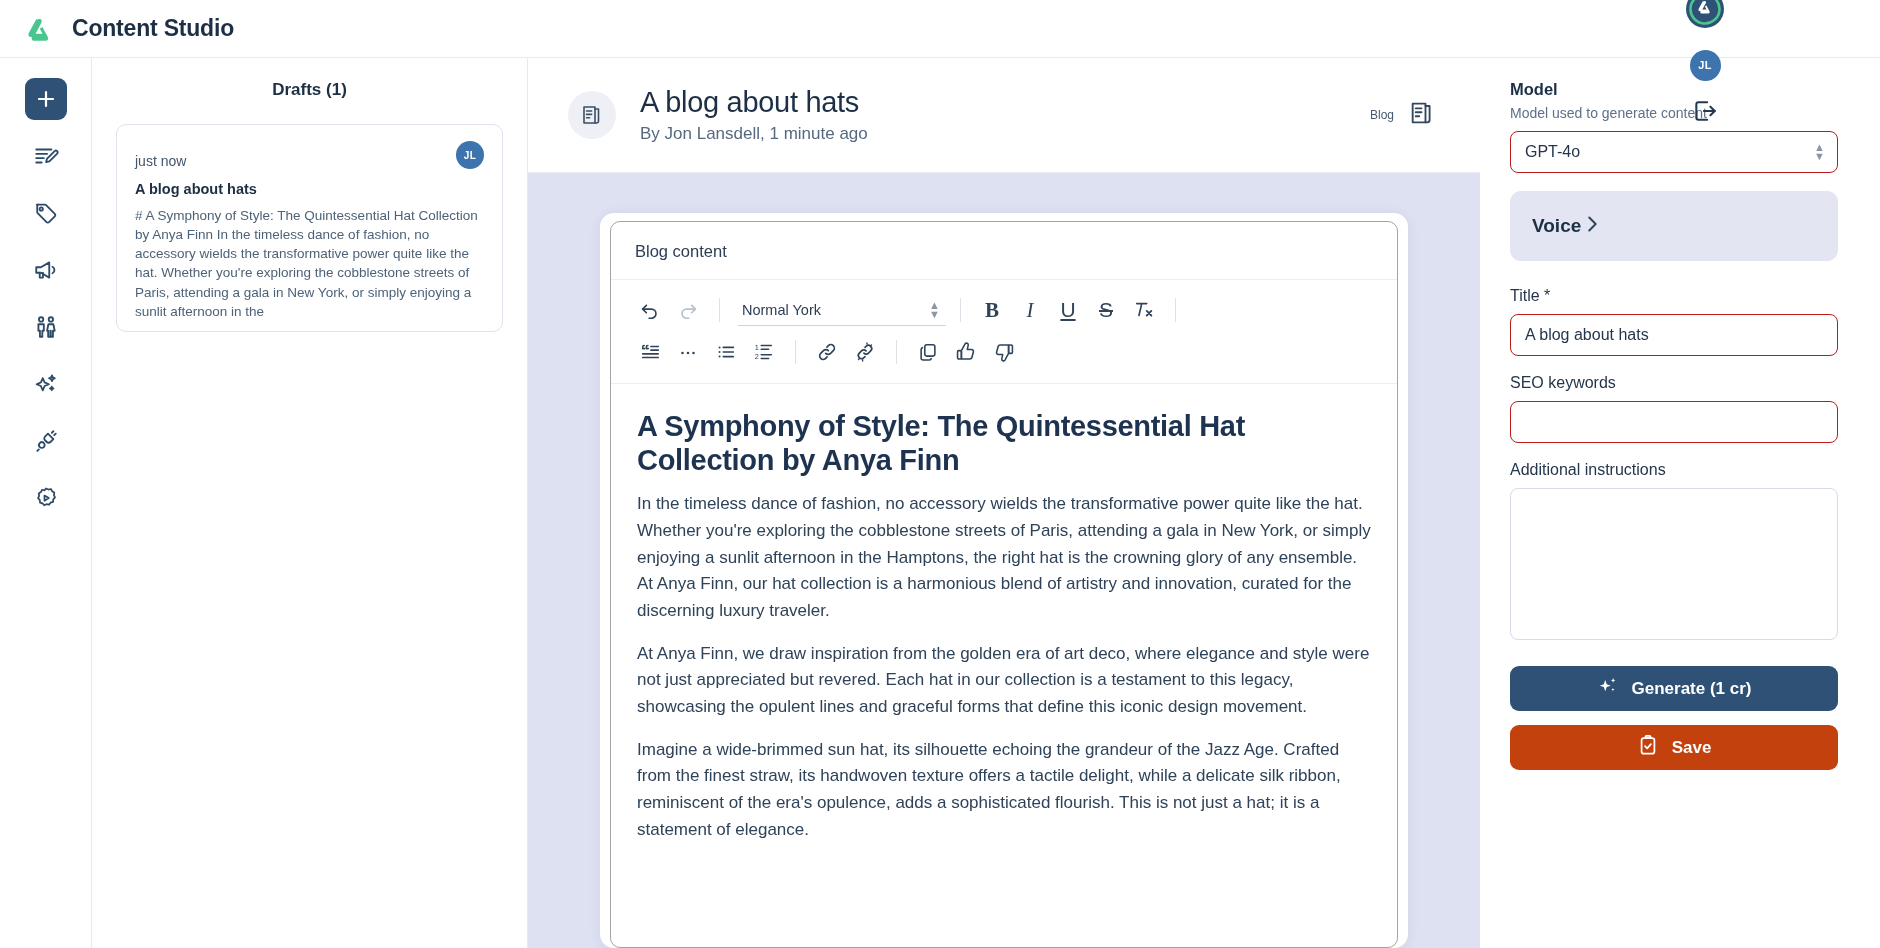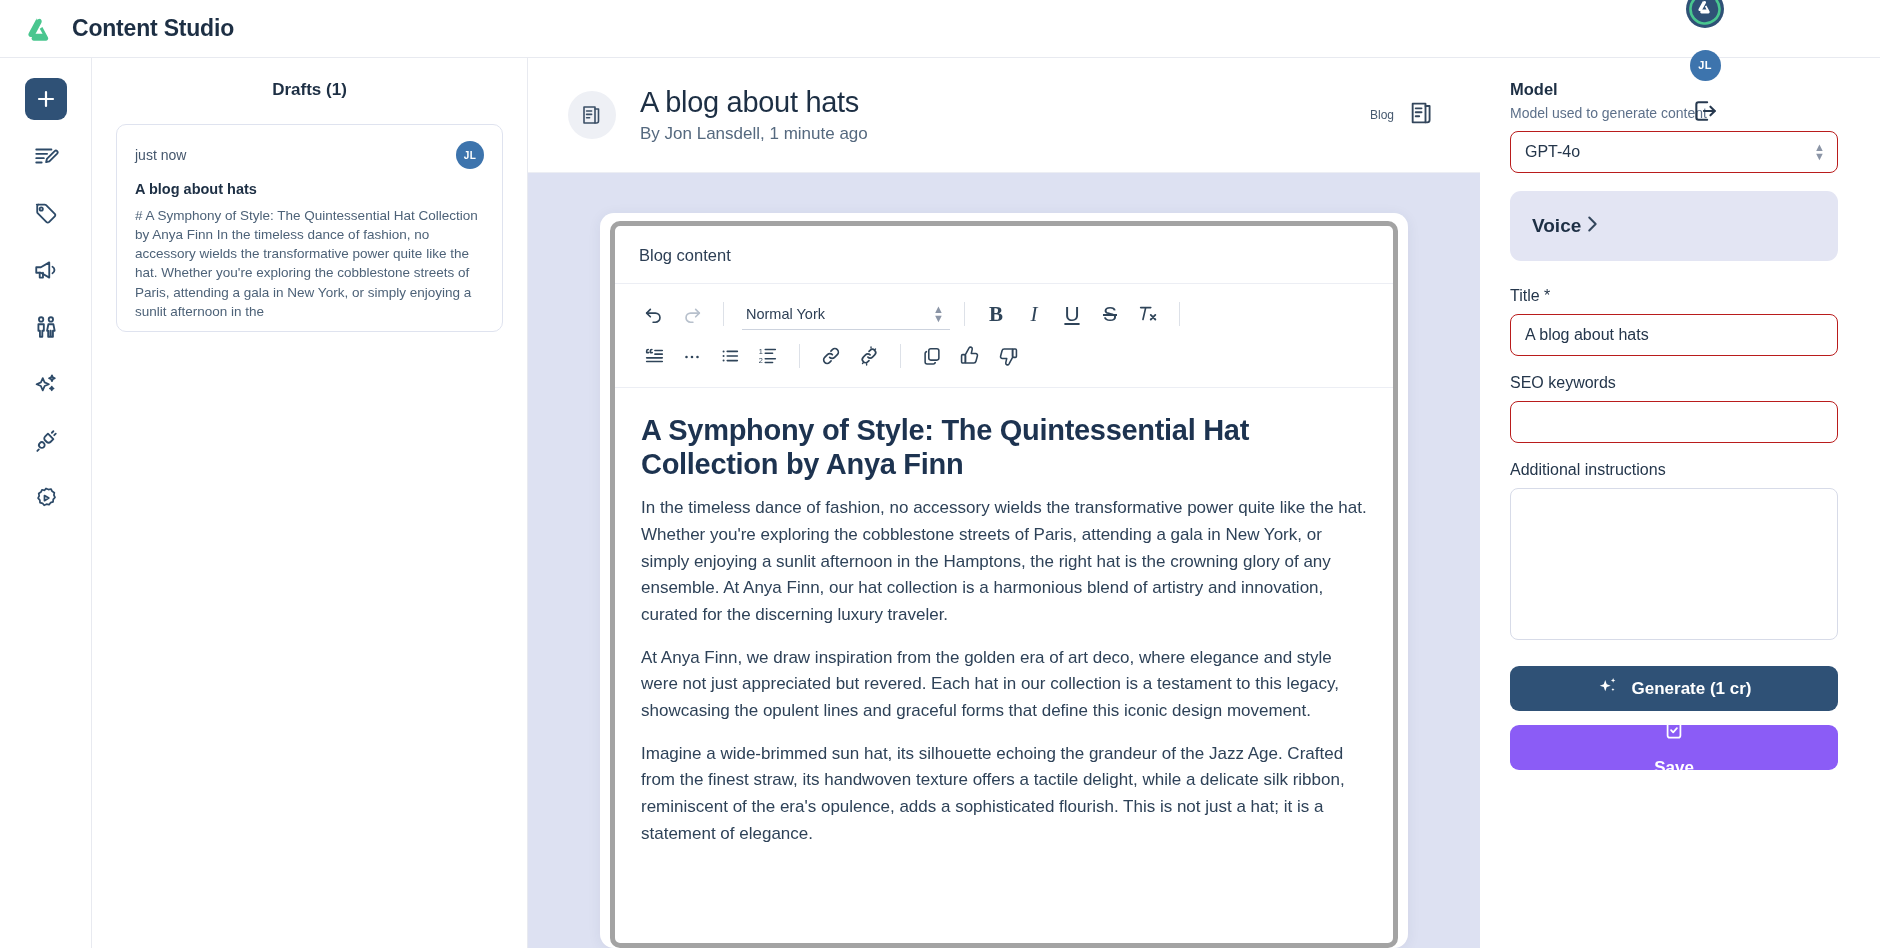--- a/index.html
+++ b/index.html
@@ -79,7 +79,7 @@
     max-height: 222px; overflow: hidden;
     background: #fff;
   }
-  .draft-top { display: flex; align-items: center; }
+  .draft-top { display: flex; align-items: flex-end; }
   .draft-time { font-size: 14px; color: #44566c; }
   .draft-avatar {
     margin-left: auto; width: 28px; height: 28px; border-radius: 50%;

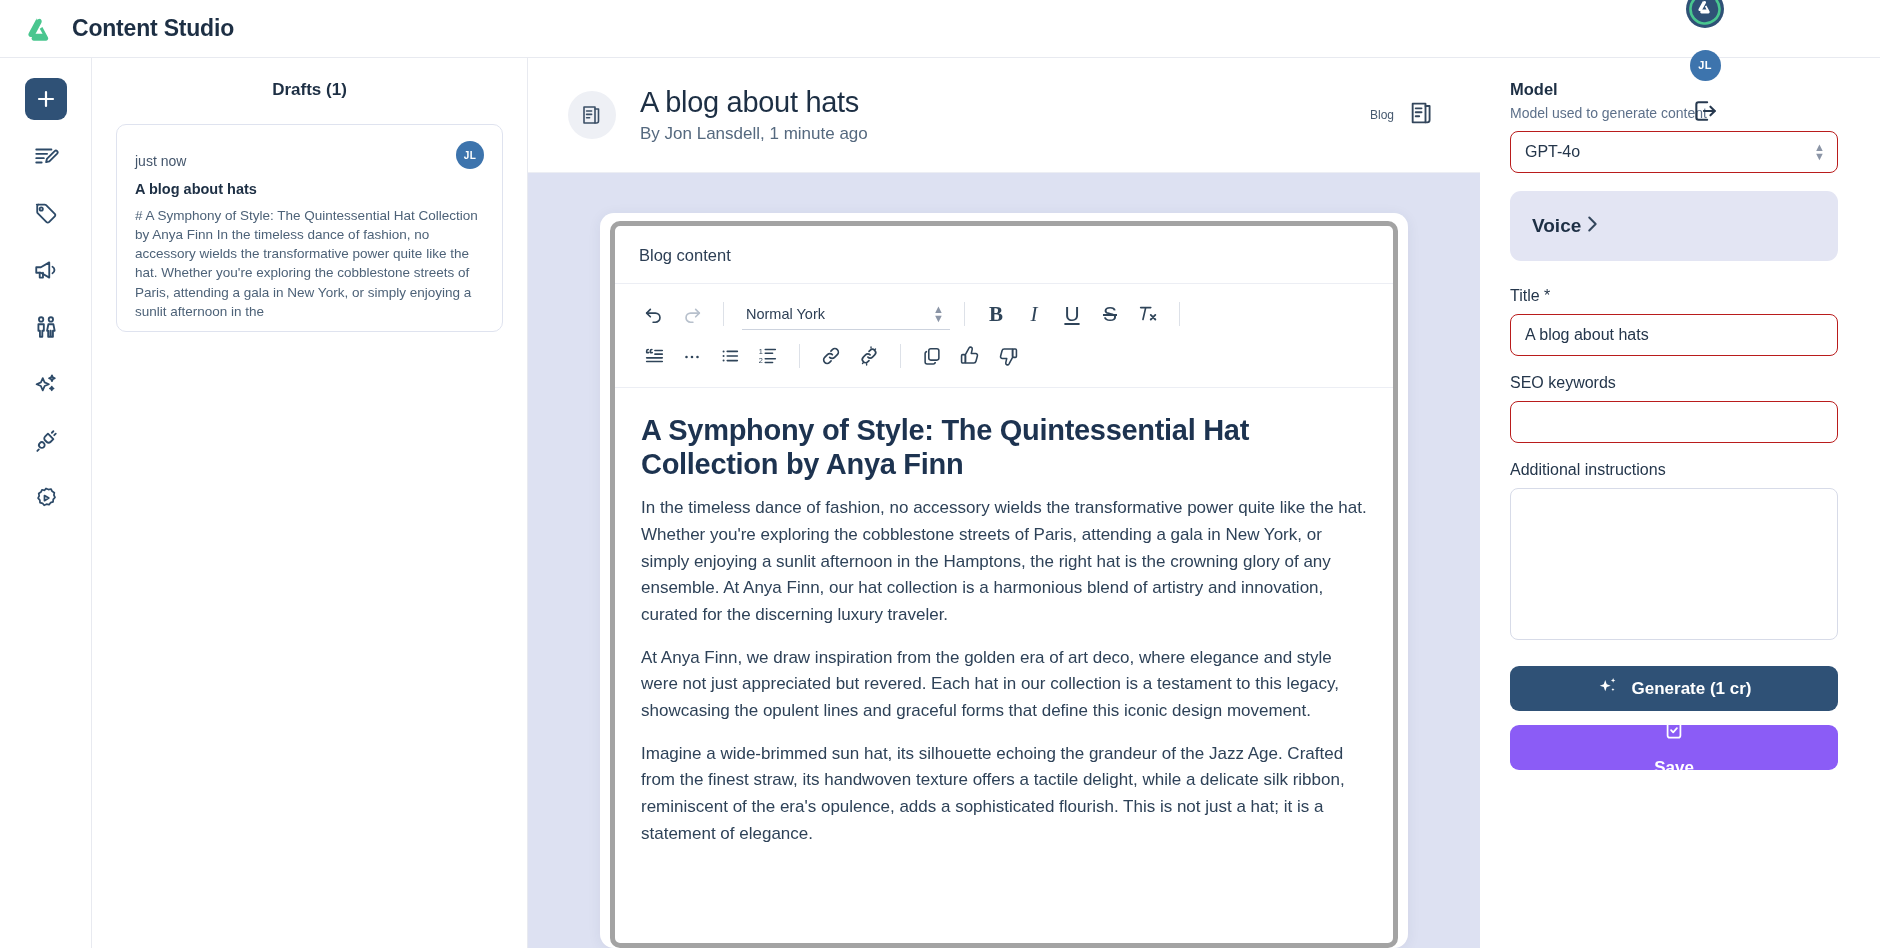--- a/index.html
+++ b/index.html
@@ -118,7 +118,7 @@
     height: 100%; overflow: hidden;
     padding: 8px 10px 0 10px;
   }
-  .editor-inner { border: 5px solid #a3a3a3; border-radius: 10px; height: 100%; overflow:hidden; }
+  .editor-inner { border: 1px solid #a3a3a3; border-radius: 10px; height: 100%; overflow:hidden; }
   .editor-label {
     font-size: 16.5px; color: #2c3e54; padding: 20px 24px 18px 24px;
     border-bottom: 1px solid #eceef4;

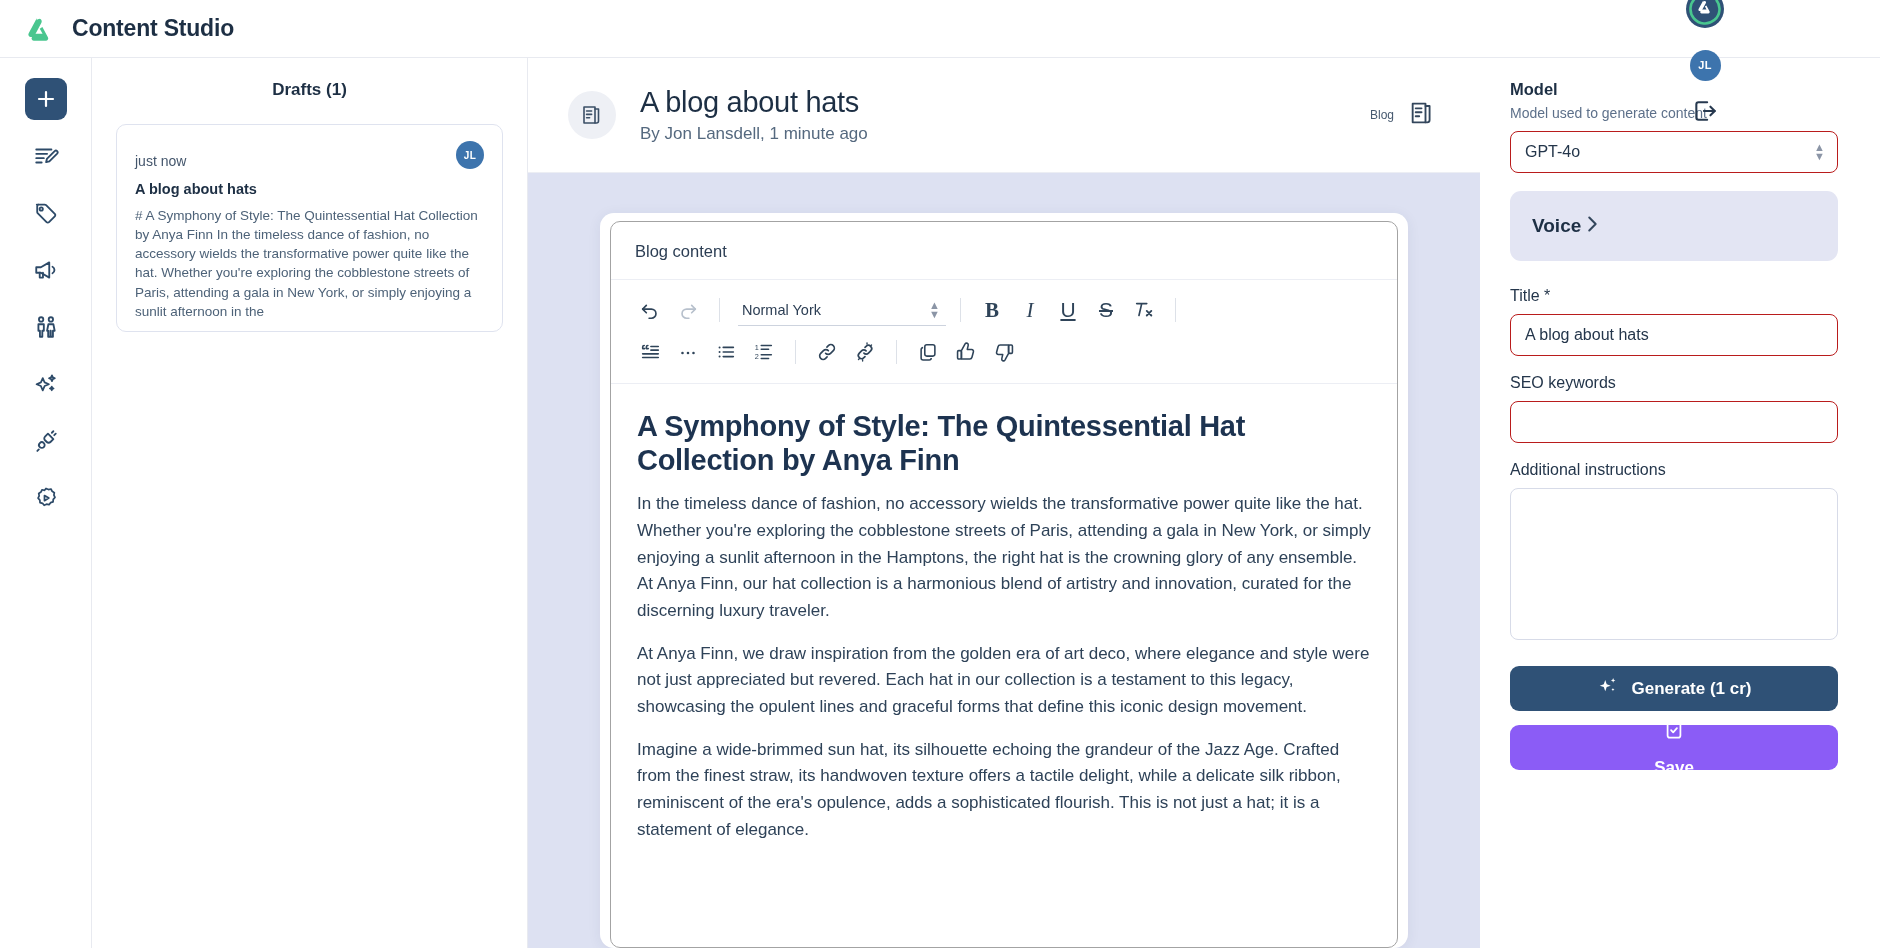--- a/index.html
+++ b/index.html
@@ -180,7 +180,7 @@
   }
   .btn svg { width: 22px; height: 22px; }
   .btn-generate { background: #2f5176; }
-  .btn-save { background: #8b5cf6; margin-top: 14px; flex-direction: column; }
+  .btn-save { background: #c2410c; margin-top: 14px; }
 
   .mt18 { margin-top: 18px; }
   .mt26 { margin-top: 26px; }

